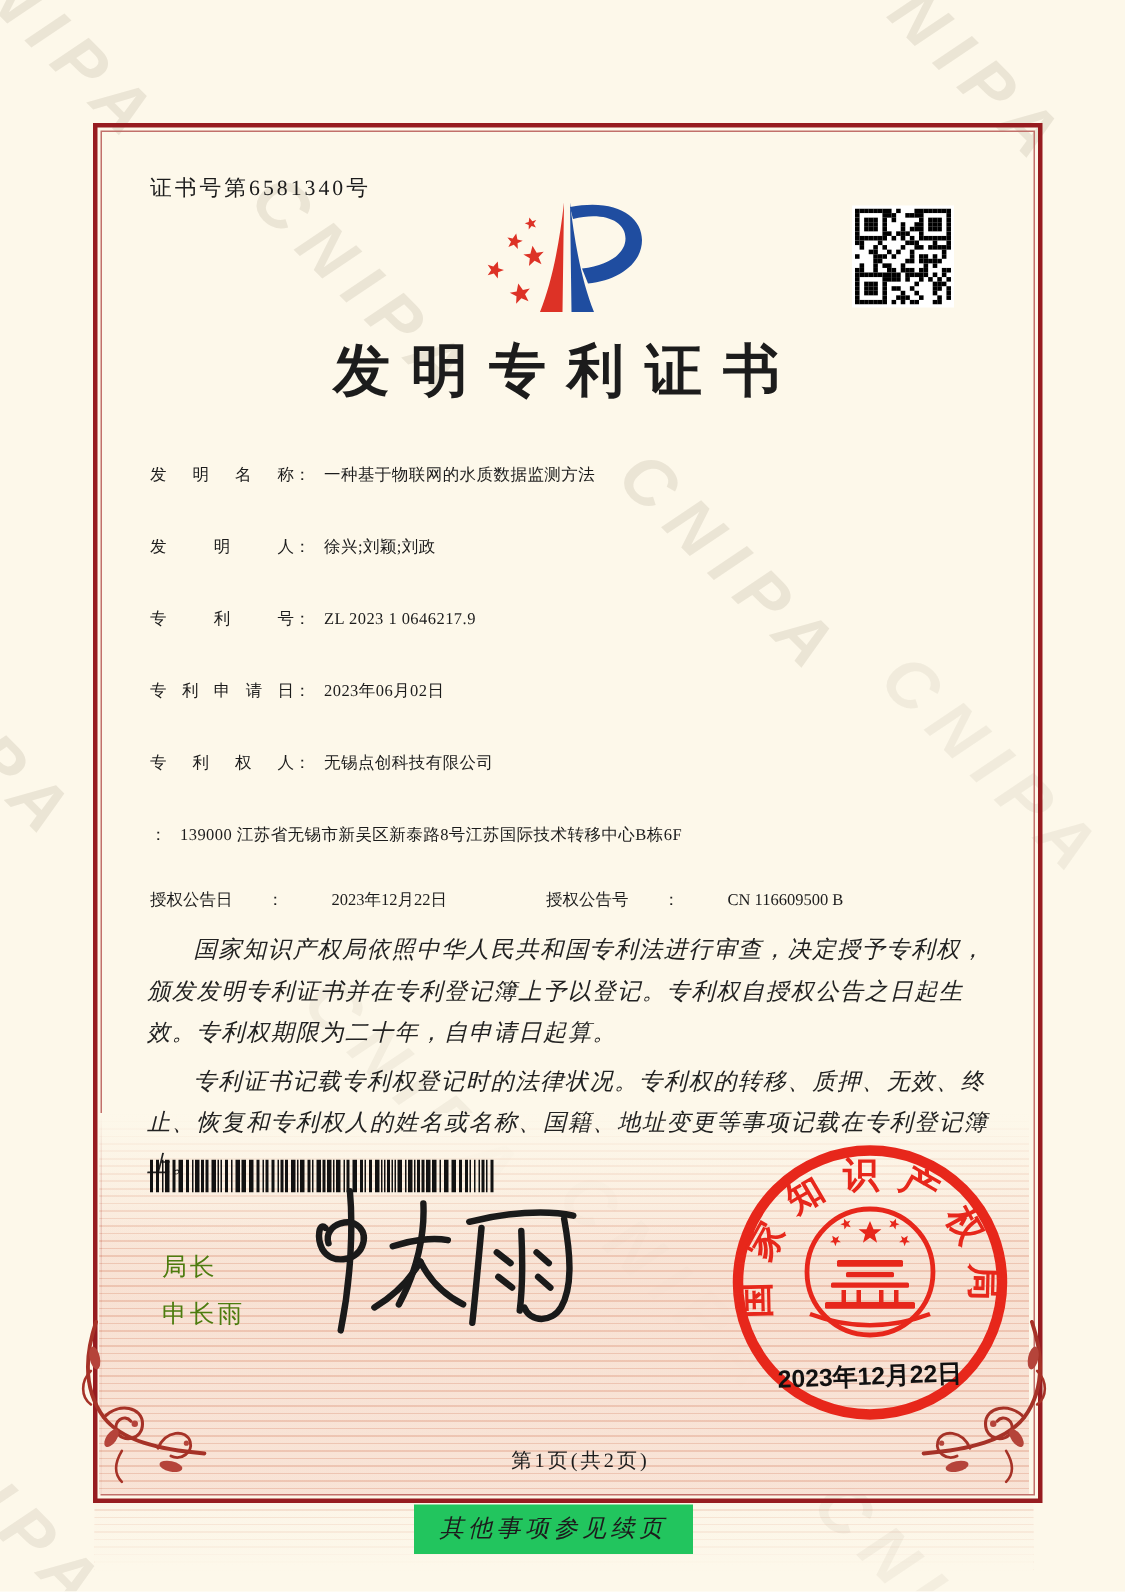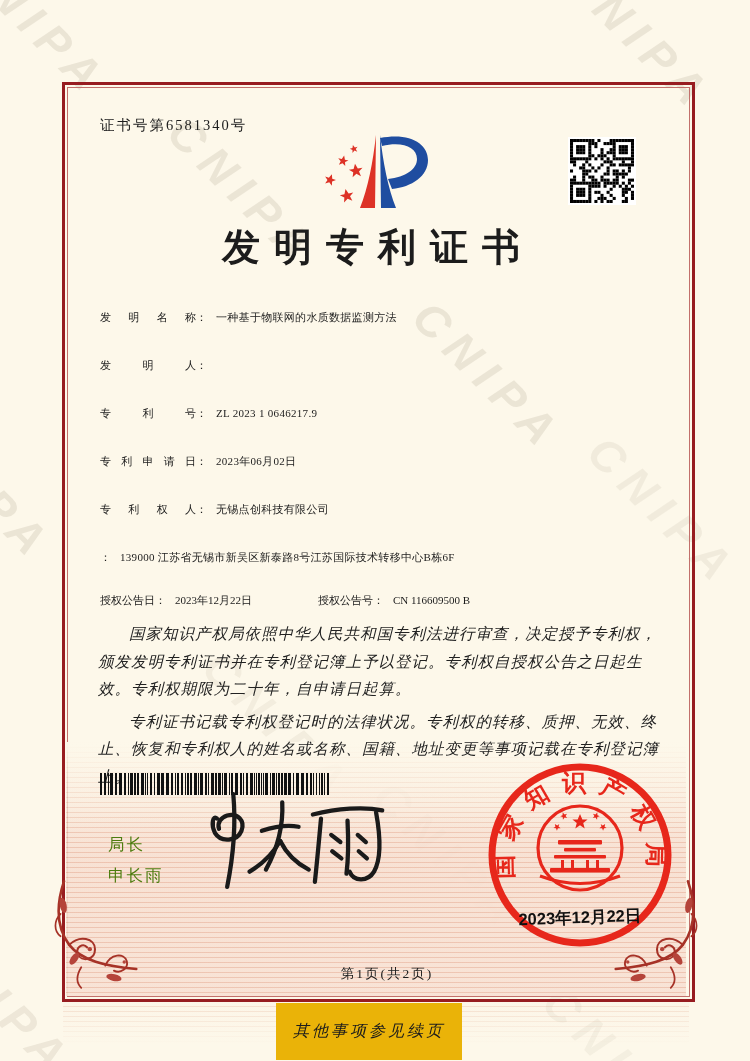--- a/index.html
+++ b/index.html
@@ -322,6 +322,7 @@
     <div class="frow">
       <span class="flabel">发明人</span>
         <span class="fcolon">：</span>
+      <span class="fvalue">徐兴;刘颖;刘政</span>
     </div>
     <div class="frow">
       <span class="flabel">专利号</span>

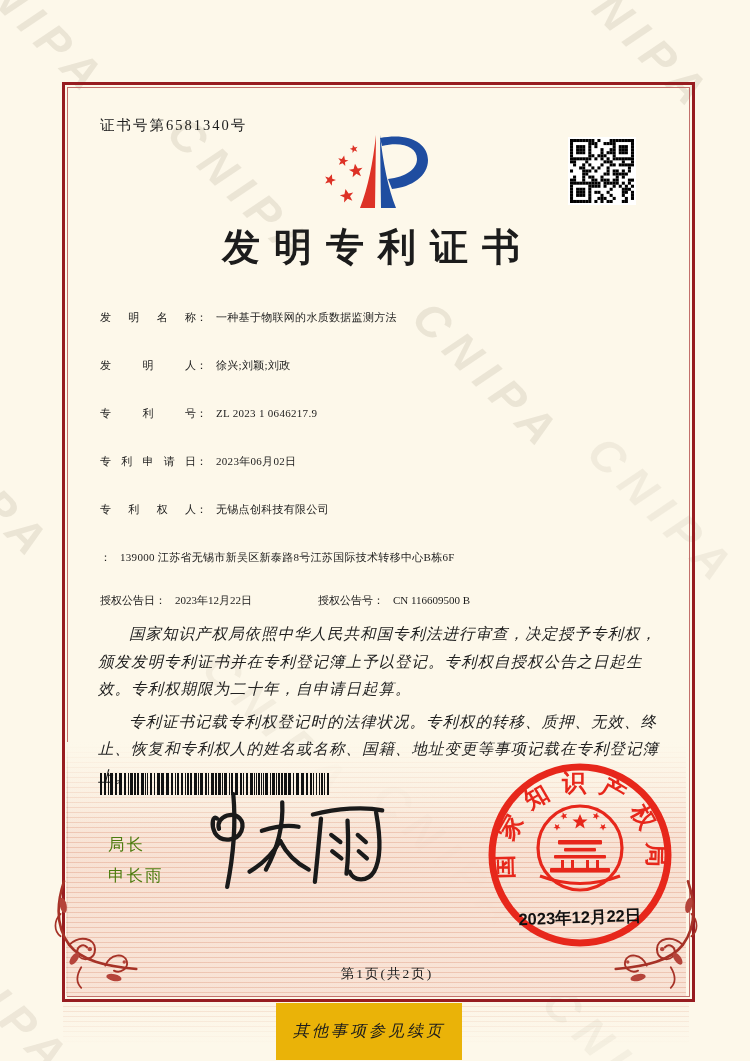--- a/index.html
+++ b/index.html
@@ -27,7 +27,7 @@
   .fcolon{width:20px;flex:none;}
   .fvalue{flex:1;letter-spacing:0.3px;}
   .grant{display:flex;line-height:23px;margin-top:20px;}
-  .grant .pair{display:flex;}
+  .grant .pair{display:flex;gap:23px;}
   .grant .pair+.pair{margin-left:66px;}
   .paras{position:absolute;left:98px;top:620px;width:566px;z-index:3;
          font-size:15.5px;font-style:italic;line-height:27.5px;letter-spacing:1px;color:#222;}

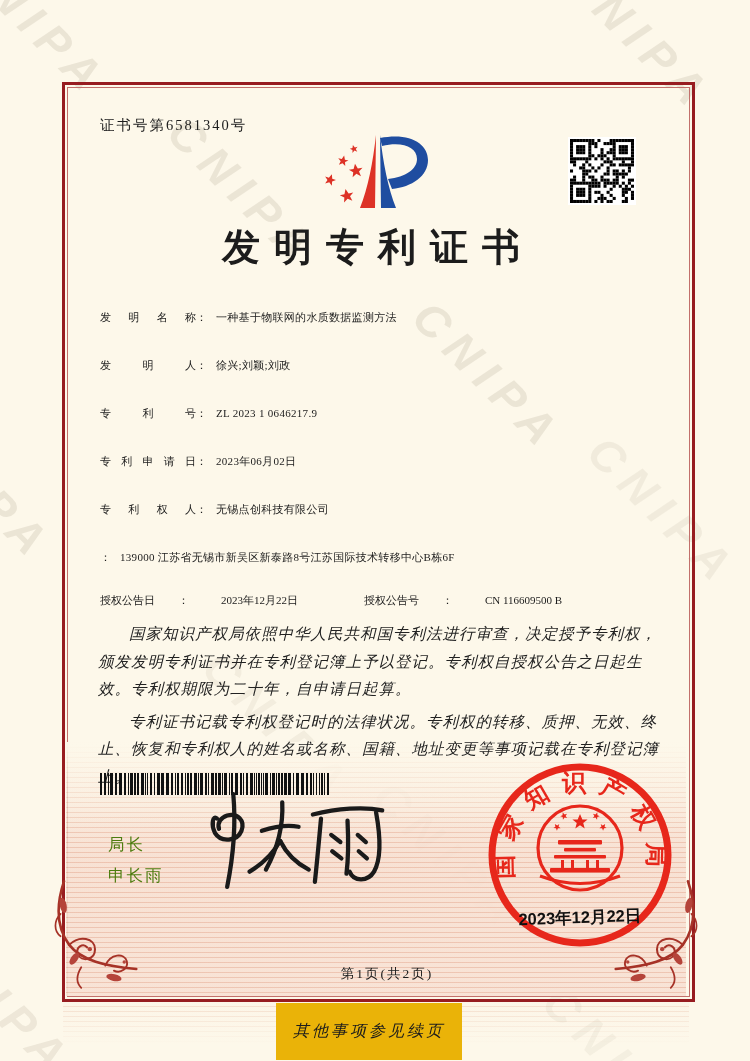--- a/index.html
+++ b/index.html
@@ -53,8 +53,8 @@
   .seal{position:absolute;left:485px;top:760px;width:190px;height:190px;z-index:5;}
   .page-info{position:absolute;left:12px;top:965px;width:750px;text-align:center;z-index:3;
              font-size:13.5px;letter-spacing:2px;}
-  .cont-note{position:absolute;left:276px;top:1003px;z-index:3;background:#eab308;
-             padding:18px 17px;font-size:16px;font-style:italic;letter-spacing:3px;}
+  .cont-note{position:absolute;left:276px;top:1003px;z-index:3;background:#22c55e;
+             padding:6px 17px;font-size:16px;font-style:italic;letter-spacing:3px;}
 </style>
 </head>
 <body>

